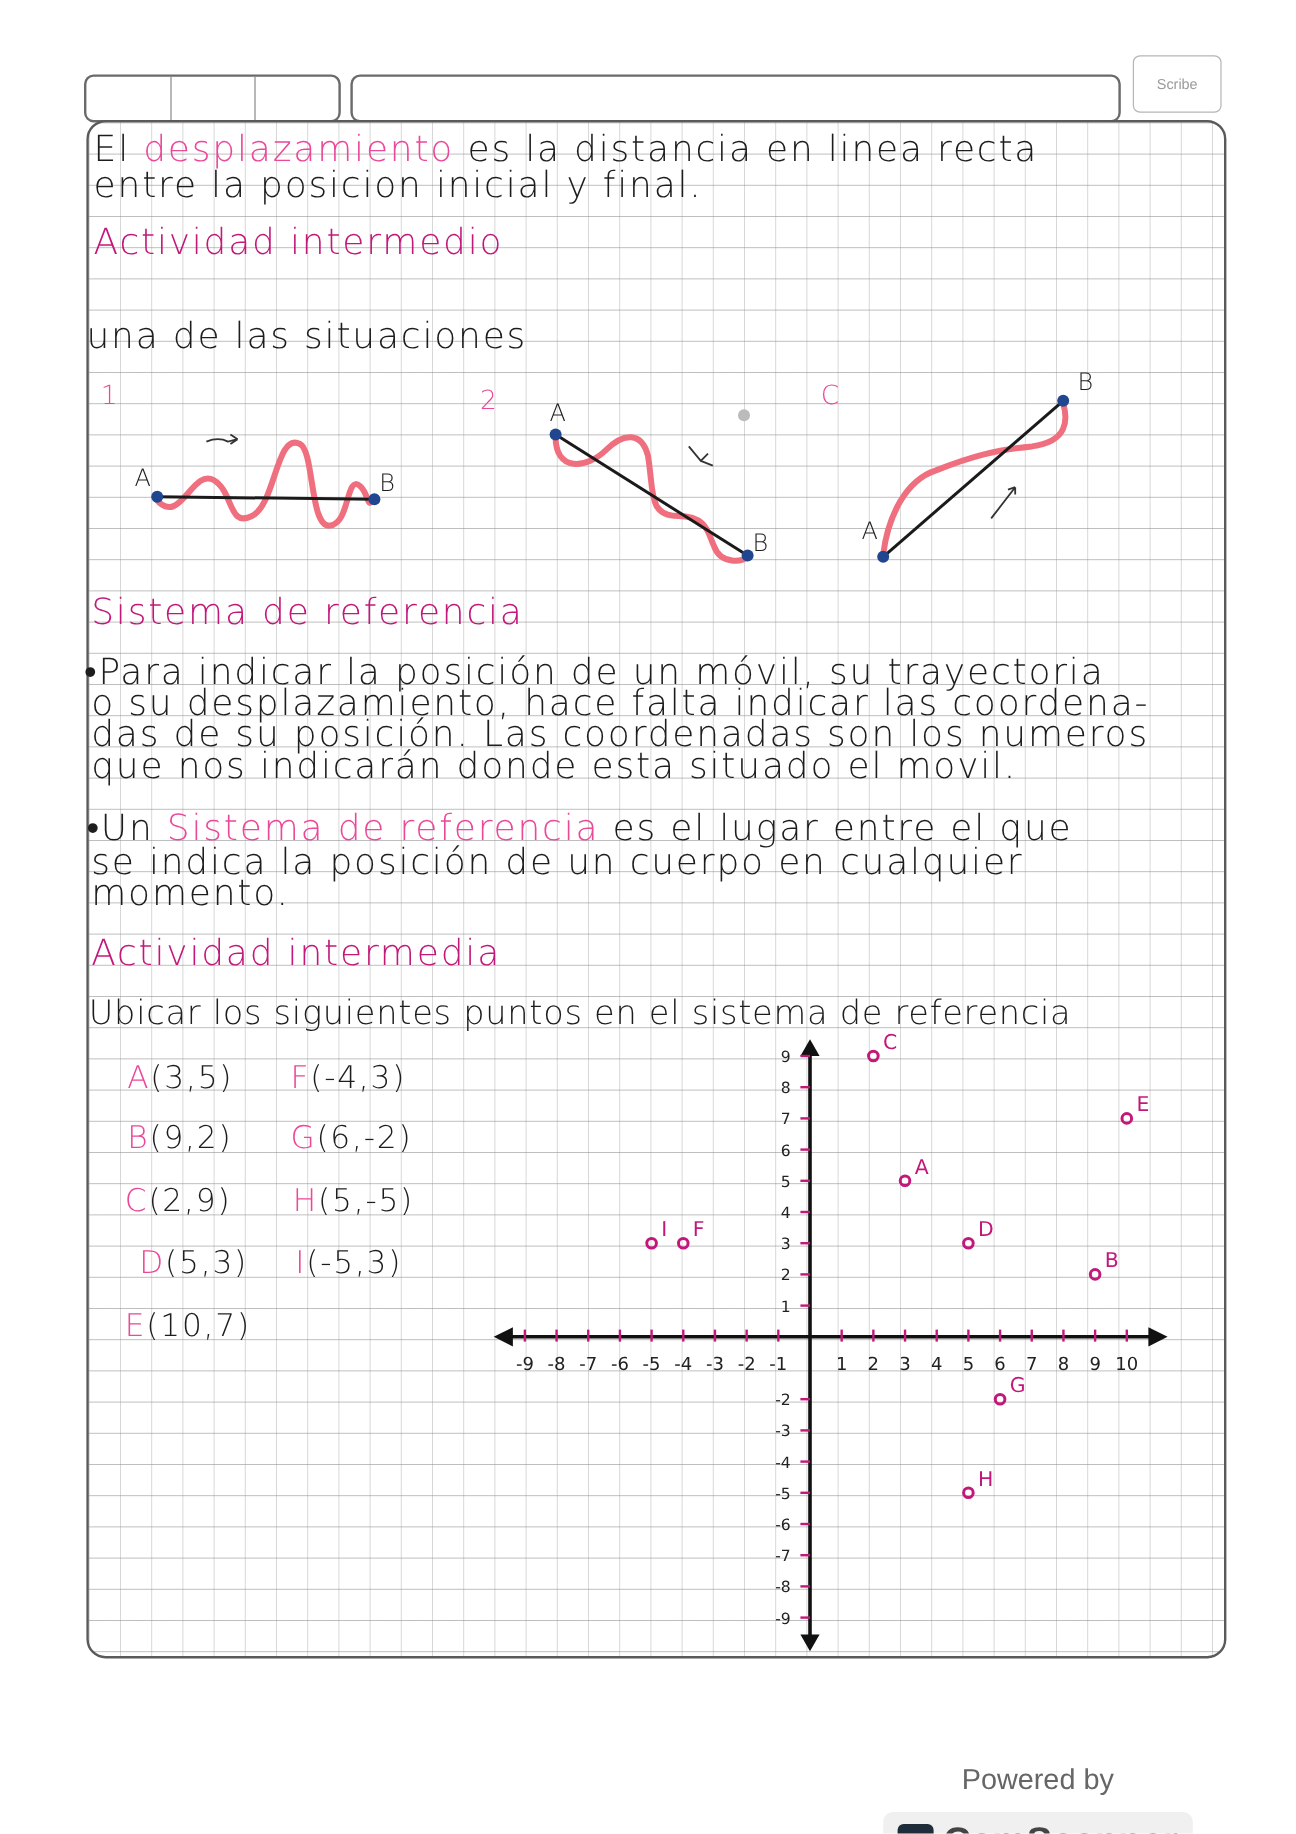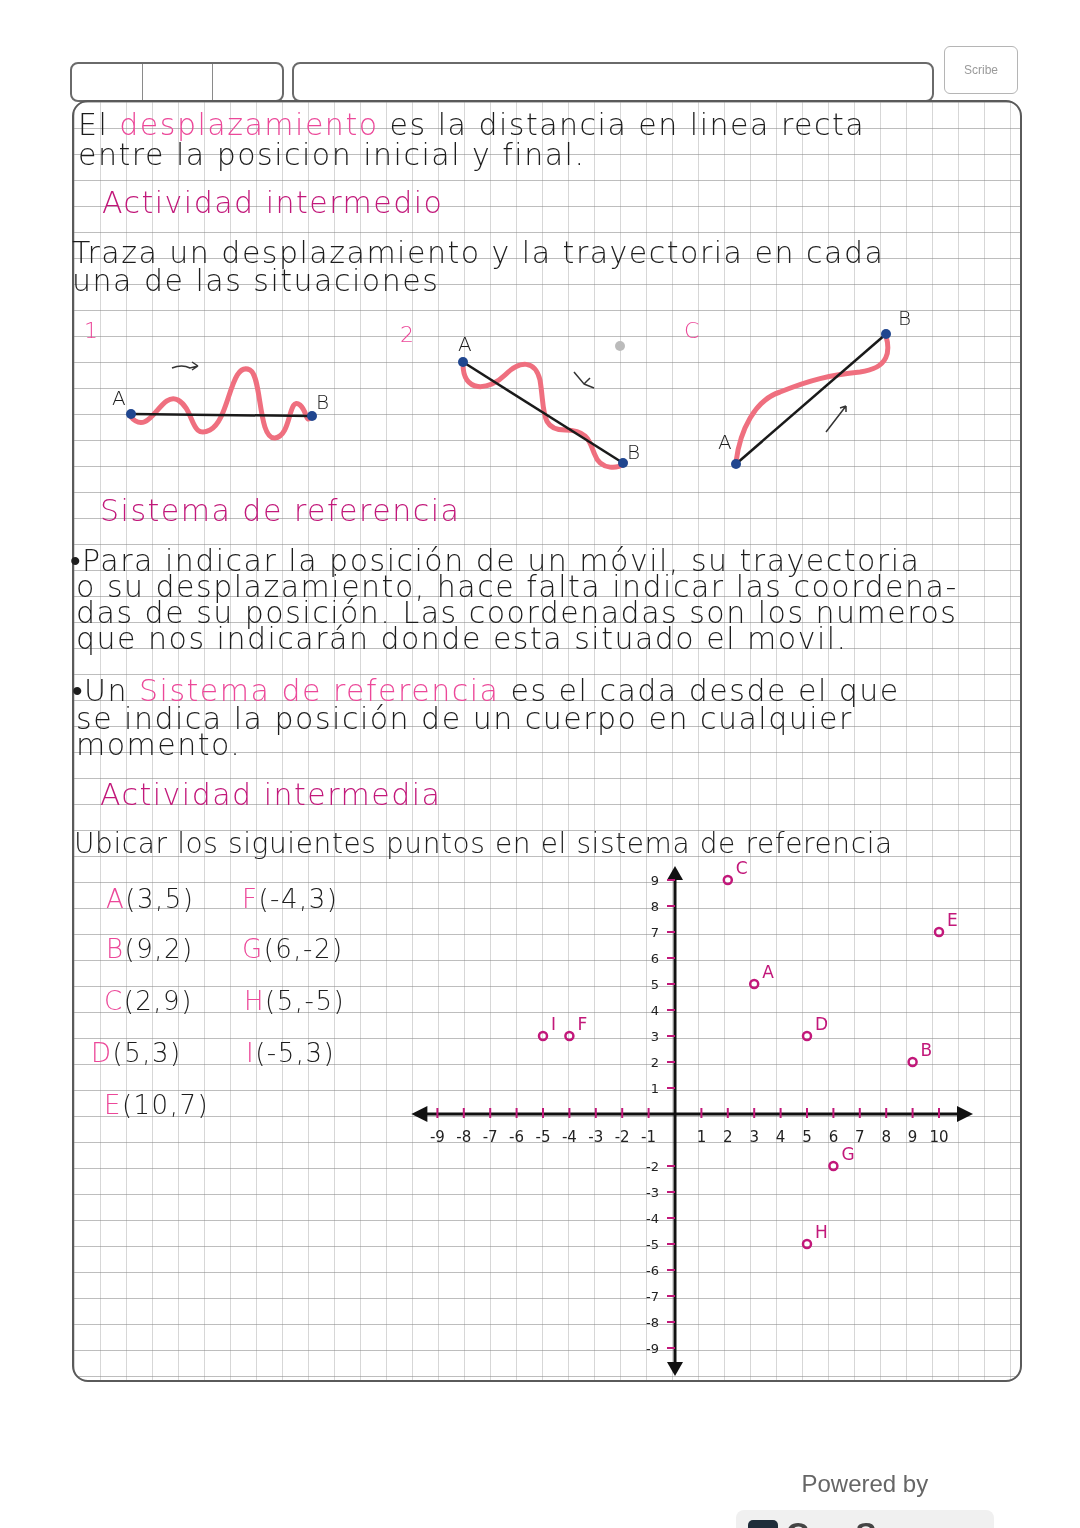--- a/index.html
+++ b/index.html
@@ -36,7 +36,7 @@
   }
   .pink { color: #ec4899; }
   .body-text { font-size: 30px; }
-  .title-text { font-size: 30px; color: #c2187a; margin-left: 24px; }
+  .title-text { font-size: 30px; color: #c2187a; }
   .coord { font-size: 26px; }
   svg { position: absolute; left: 0; top: 0; }
   .footer {

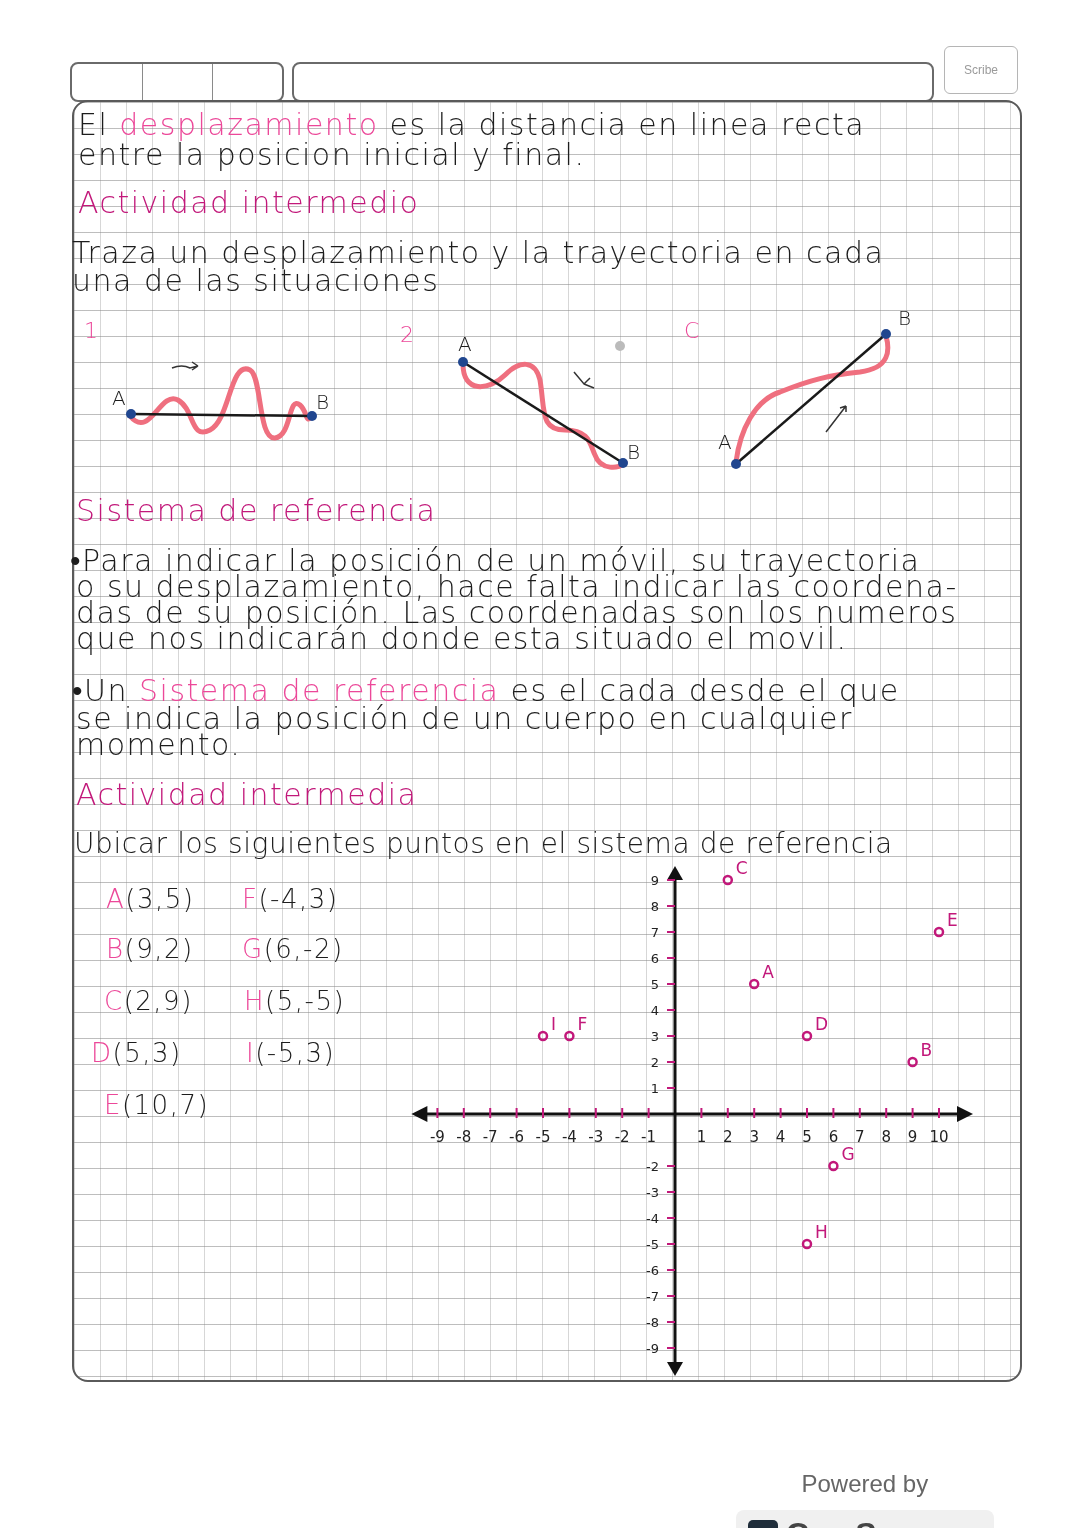--- a/index.html
+++ b/index.html
@@ -75,7 +75,6 @@
   <div class="hw body-text" style="left:78px; top:140px;">entre la posicion inicial y final.</div>
 
   <div class="hw title-text" style="left:78px; top:188px;">Actividad intermedio</div>
-  <div class="hw body-text" style="left:72px; top:238px;">Traza un desplazamiento y la trayectoria en cada</div>
   <div class="hw body-text" style="left:72px; top:266px;">una de las situaciones</div>
 
   <div class="hw pink" style="left:84px; top:320px; font-size:22px;">1</div>

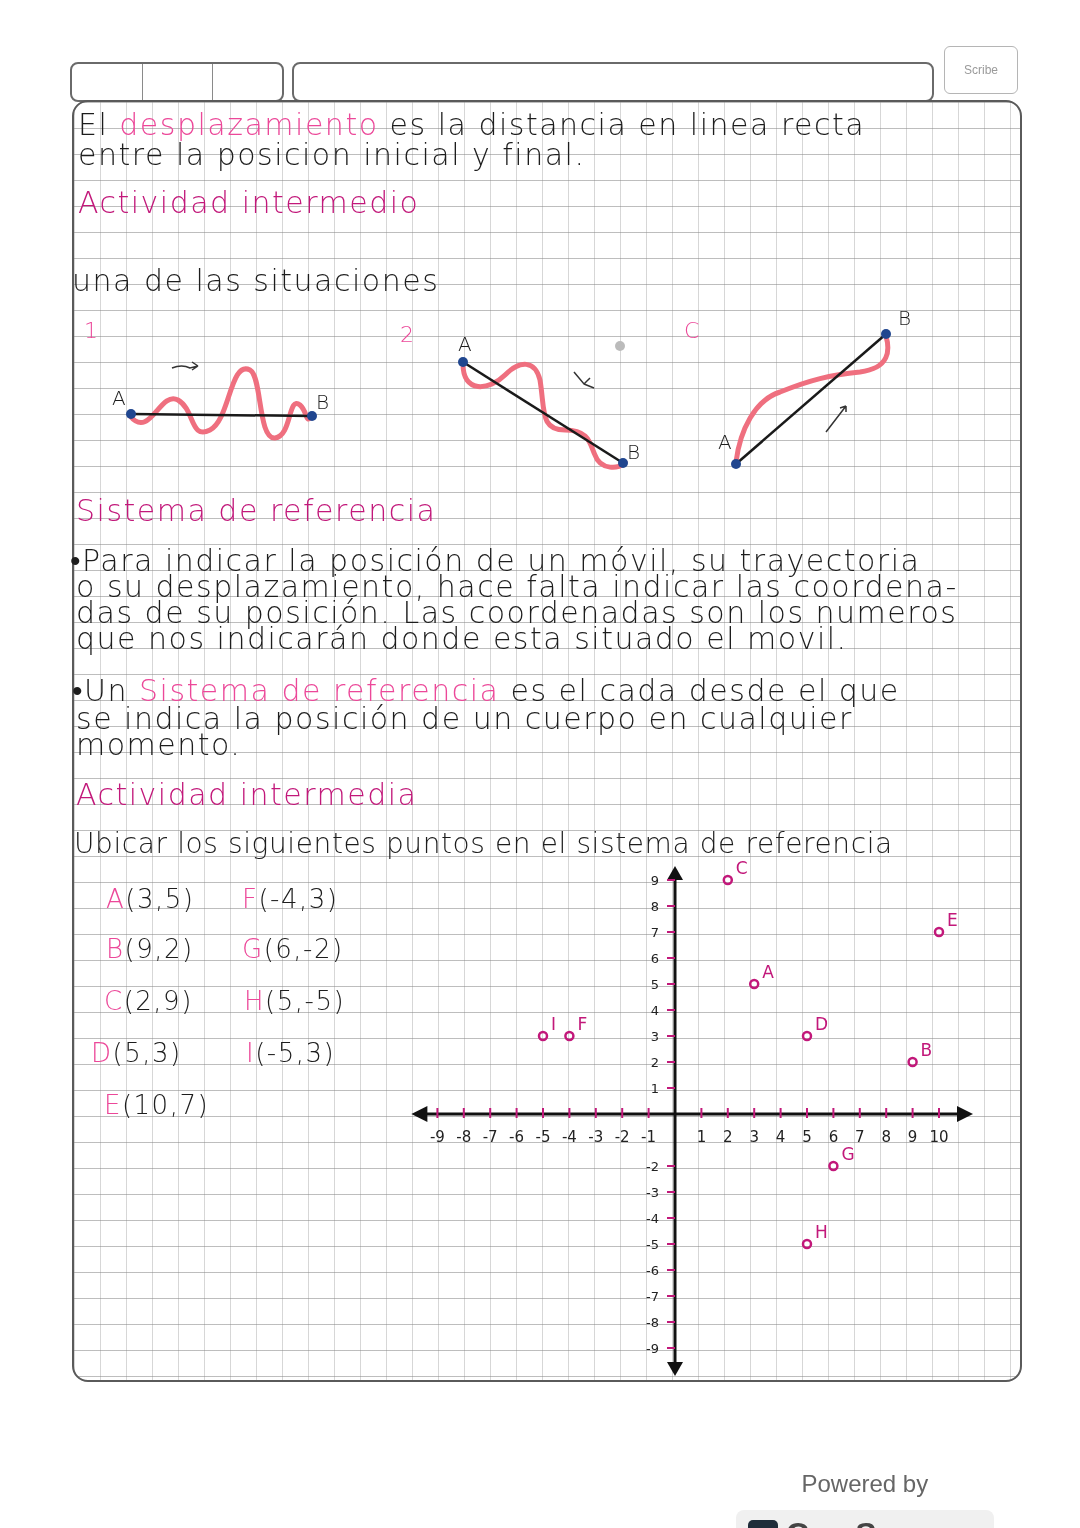--- a/index.html
+++ b/index.html
@@ -124,7 +124,7 @@
   <div class="hw body-text" style="left:76px; top:624px;">que nos indicarán donde esta situado el movil.</div>
 
   <div class="hw body-text" style="left:72px; top:676px;">
-    <span>•Un </span><span class="pink">Sistema de referencia</span><span> es el cada desde el que</span>
+    <span>•Un </span><span class="pink">Sistema de referencia</span><span> es el lugar entre el que</span>
   </div>
   <div class="hw body-text" style="left:76px; top:704px;">se indica la posición de un cuerpo en cualquier</div>
   <div class="hw body-text" style="left:76px; top:730px;">momento.</div>

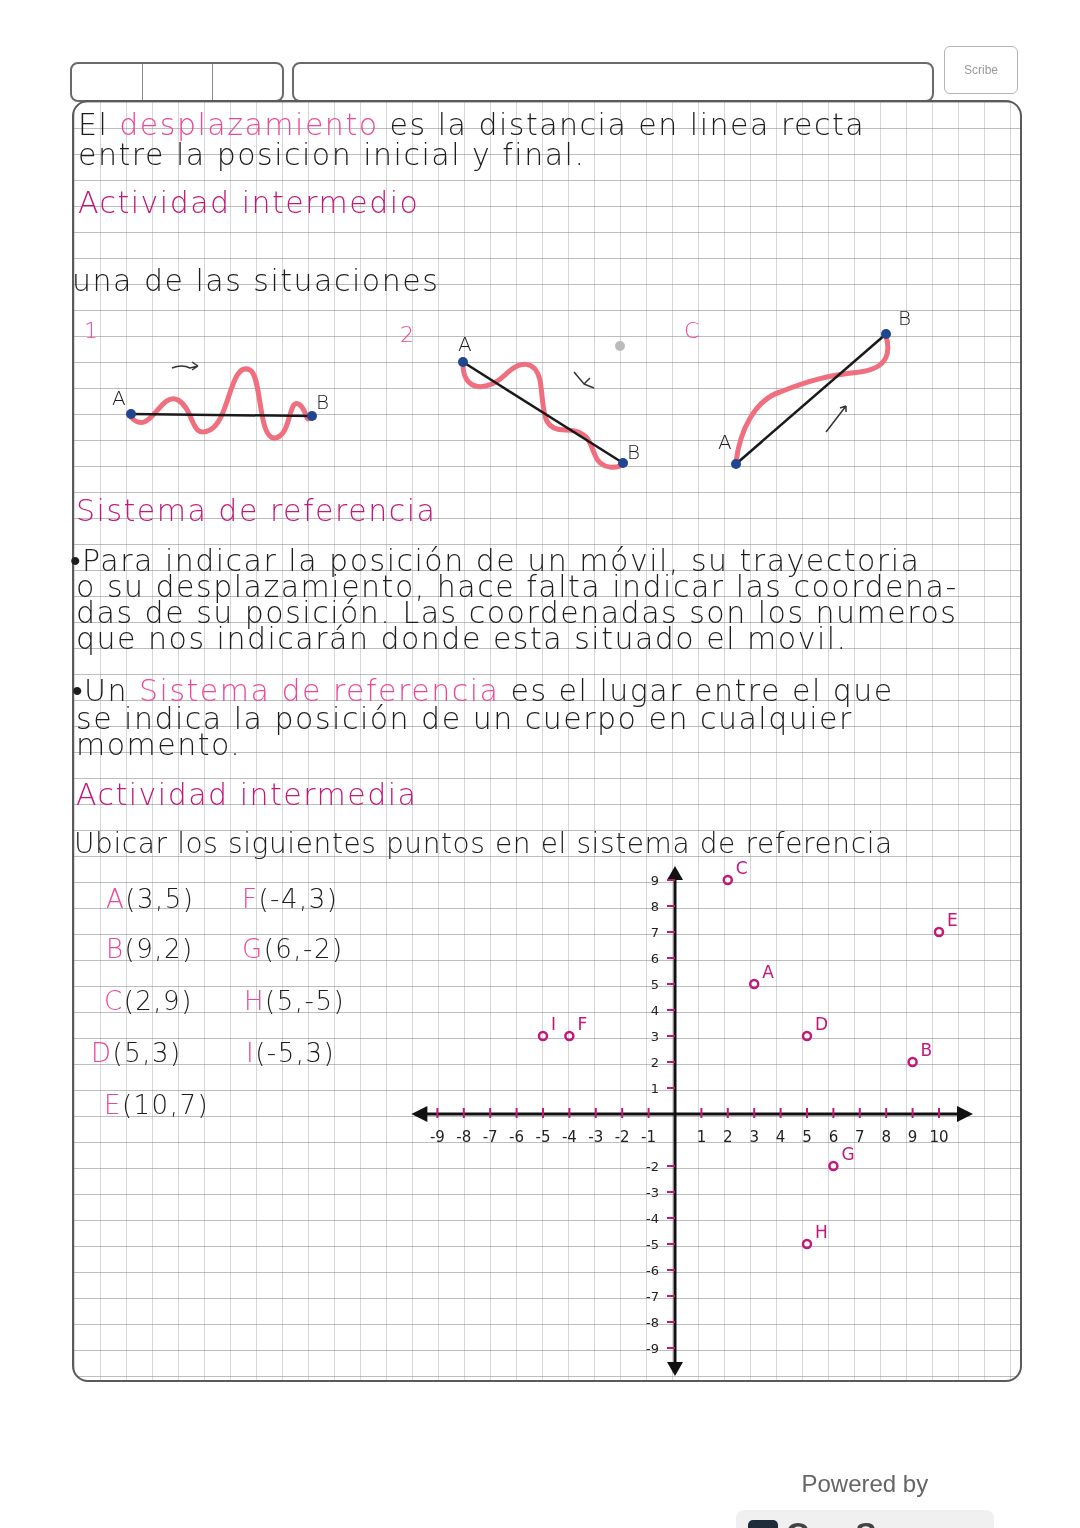--- a/index.html
+++ b/index.html
@@ -138,7 +138,7 @@
   <div class="hw coord" style="left:242px; top:936px;"><span class="pink">G</span><span>(6,-2)</span></div>
   <div class="hw coord" style="left:104px; top:988px;"><span class="pink">C</span><span>(2,9)</span></div>
   <div class="hw coord" style="left:244px; top:988px;"><span class="pink">H</span><span>(5,-5)</span></div>
-  <div class="hw coord" style="left:91px; top:1040px;"><span class="pink">D</span><span>(5,3)</span></div>
+  <div class="hw coord" style="left:116px; top:1040px;"><span class="pink">D</span><span>(5,3)</span></div>
   <div class="hw coord" style="left:246px; top:1040px;"><span class="pink">I</span><span>(-5,3)</span></div>
   <div class="hw coord" style="left:104px; top:1092px;"><span class="pink">E</span><span>(10,7)</span></div>
 

